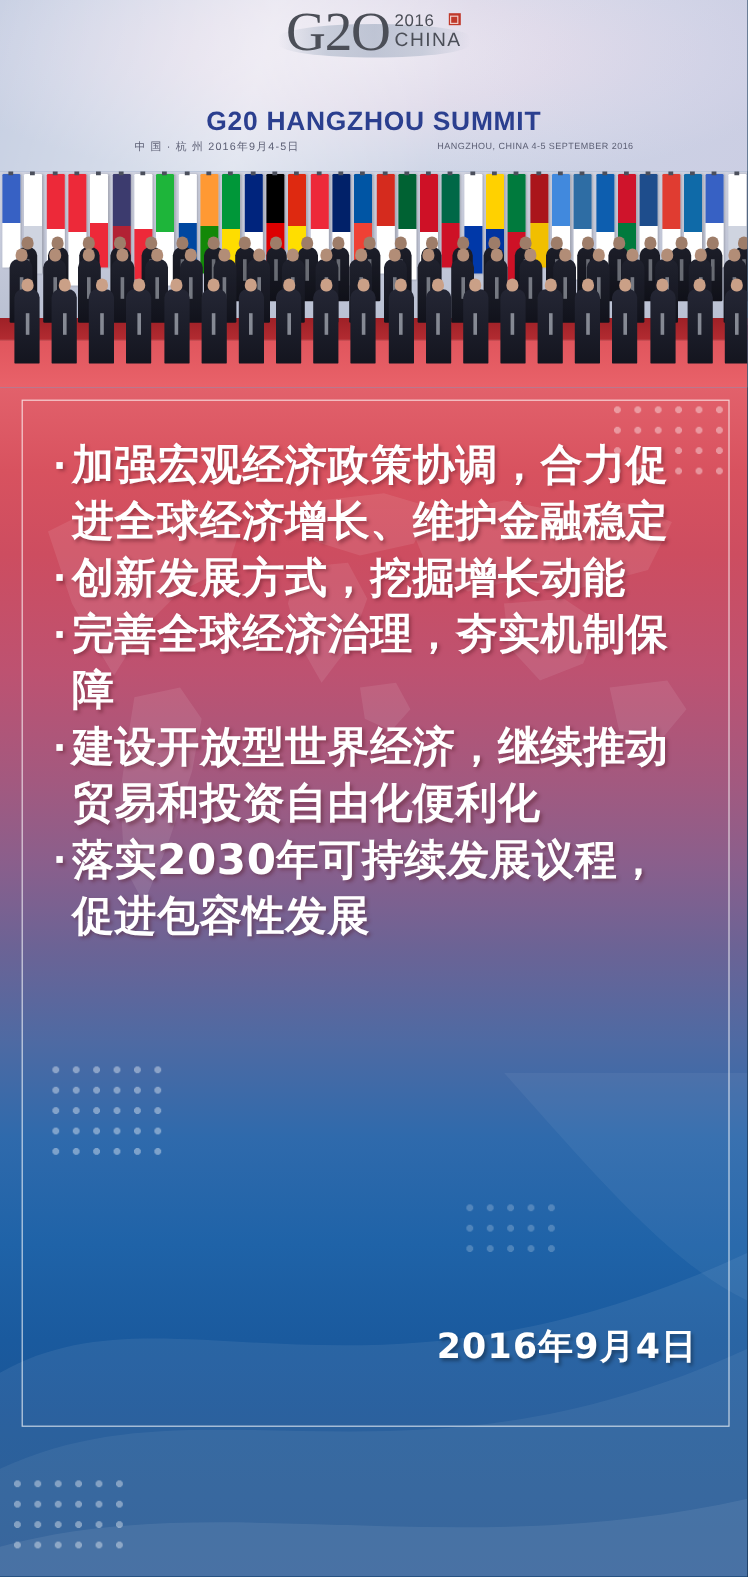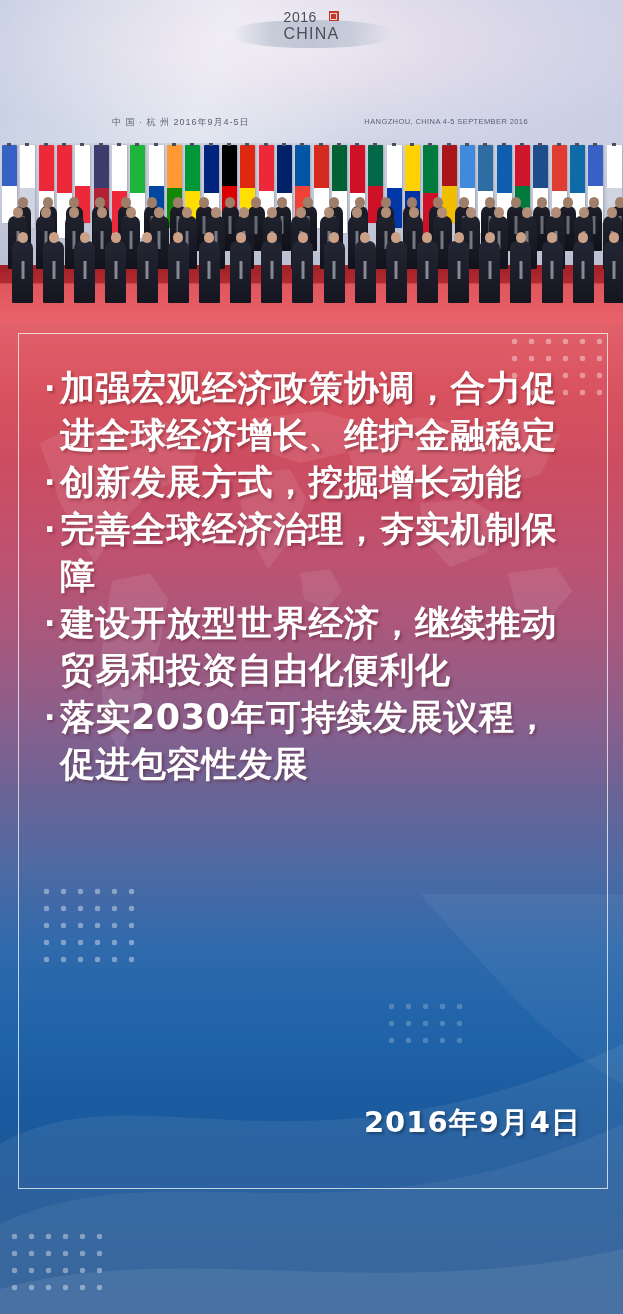--- a/index.html
+++ b/index.html
@@ -254,6 +254,7 @@
 
     <div class="g20-bridge"></div>
     <div class="g20logo">
+      <div class="g20-word">G2O</div>
       <div class="g20-right">
         <div class="g20-year">
           <span>2016</span>

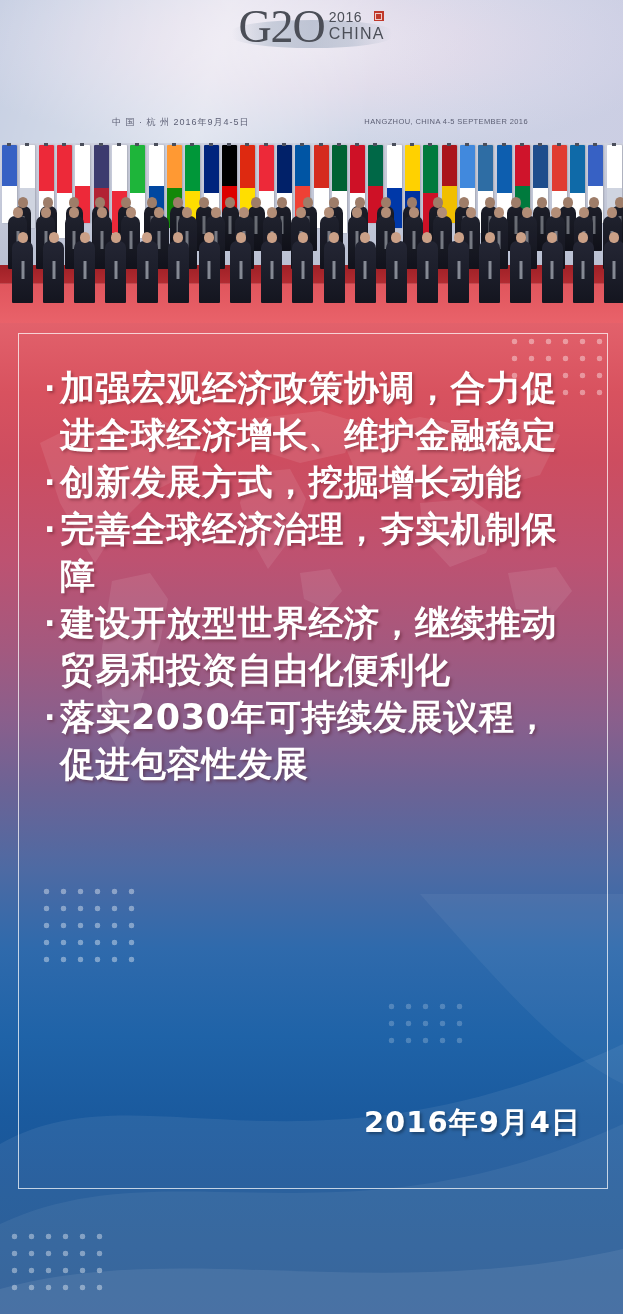--- a/index.html
+++ b/index.html
@@ -264,6 +264,7 @@
       </div>
     </div>
 
+    <div class="hdr-en">G20 HANGZHOU SUMMIT</div>
     <div class="hdr-sub-l">中 国 · 杭 州    2016年9月4-5日</div>
     <div class="hdr-sub-r">HANGZHOU, CHINA   4-5 SEPTEMBER 2016</div>
   </div>

